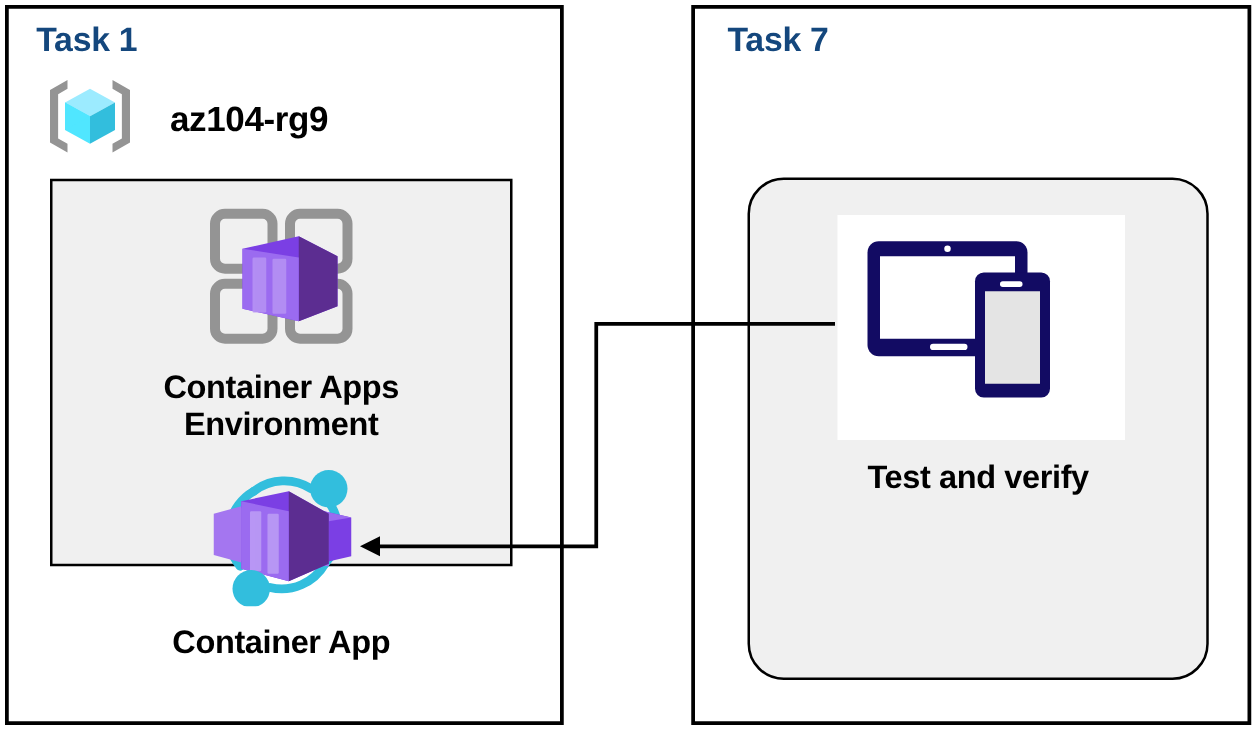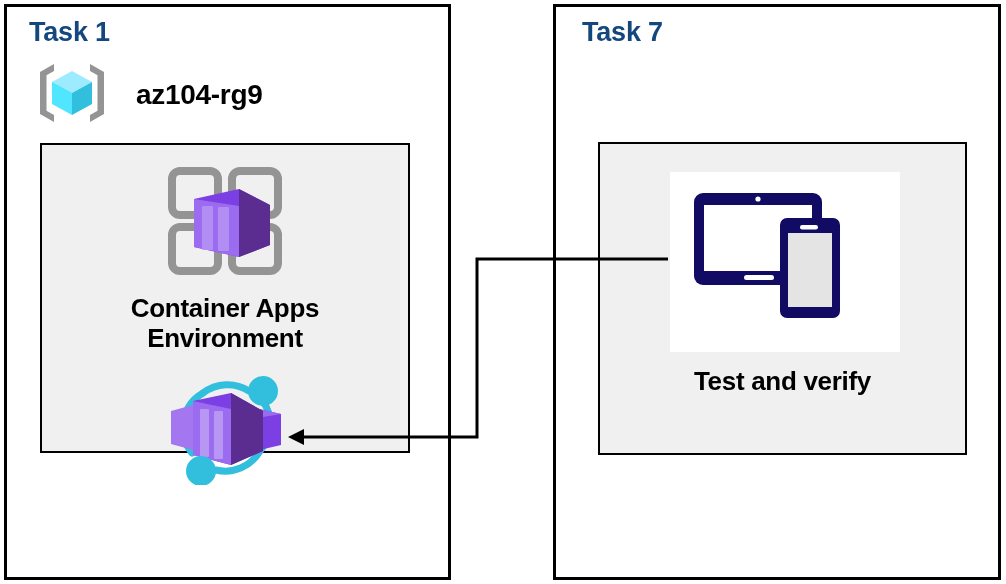--- a/index.html
+++ b/index.html
@@ -65,7 +65,7 @@
     box-sizing: border-box;
   }
   #task1-inner { left: 40px;  top: 143px; width: 370px; height: 310px; }
-  #task2-inner { left: 598px; top: 142px; width: 369px; height: 313px; }
+  #task2-inner { left: 598px; top: 142px; width: 369px; height: 402px; border-radius: 29px; }
 
   
   .resource-tile {

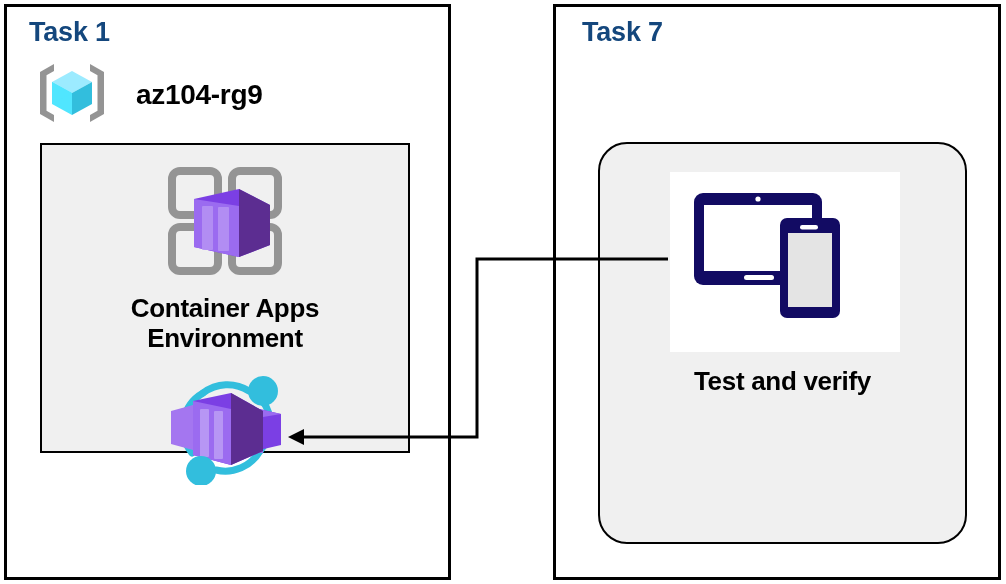--- a/index.html
+++ b/index.html
@@ -202,6 +202,7 @@
           <circle cx="42" cy="104" r="15" fill="#32BEDD"></circle>
         </svg>
       </span>
+      <div class="resource-label">Container App</div>
     </div>
 
   </div>

